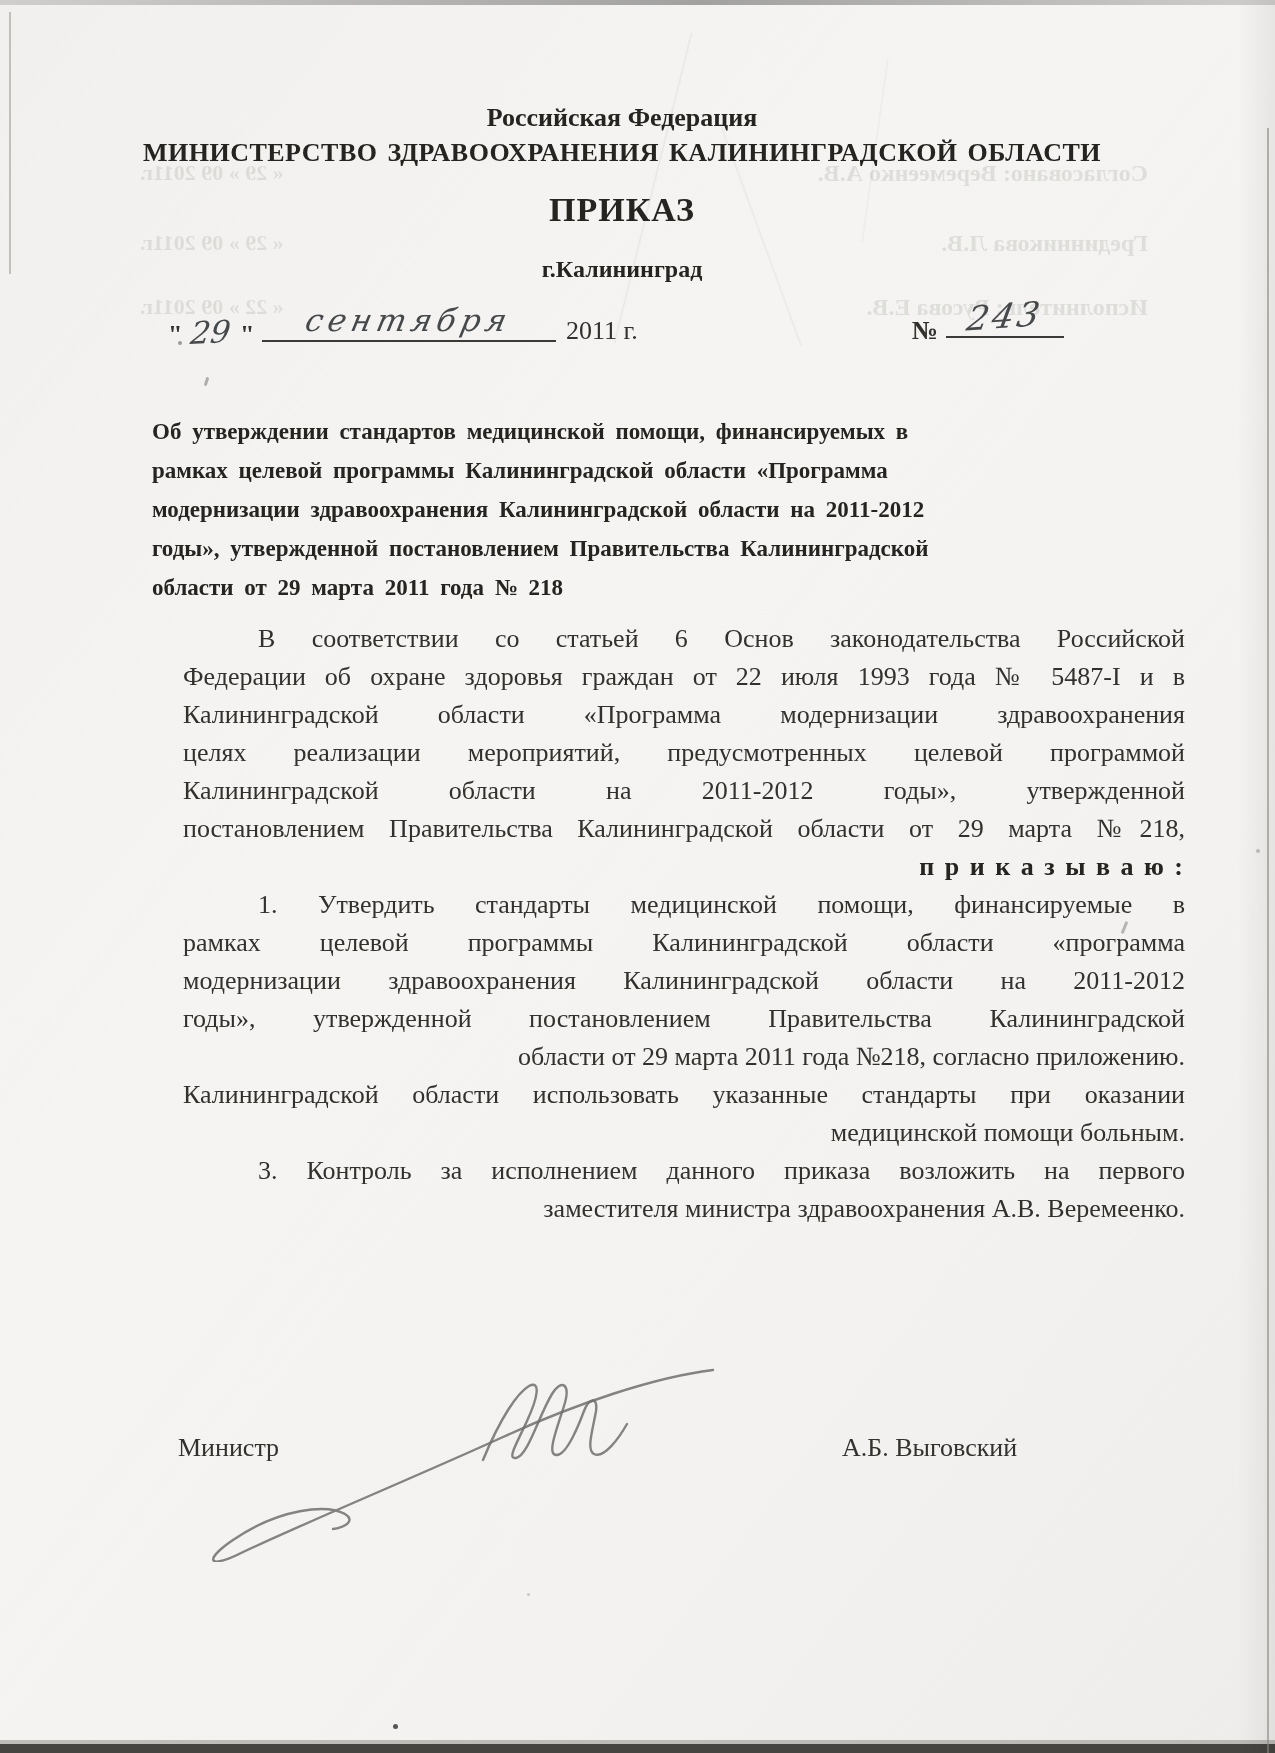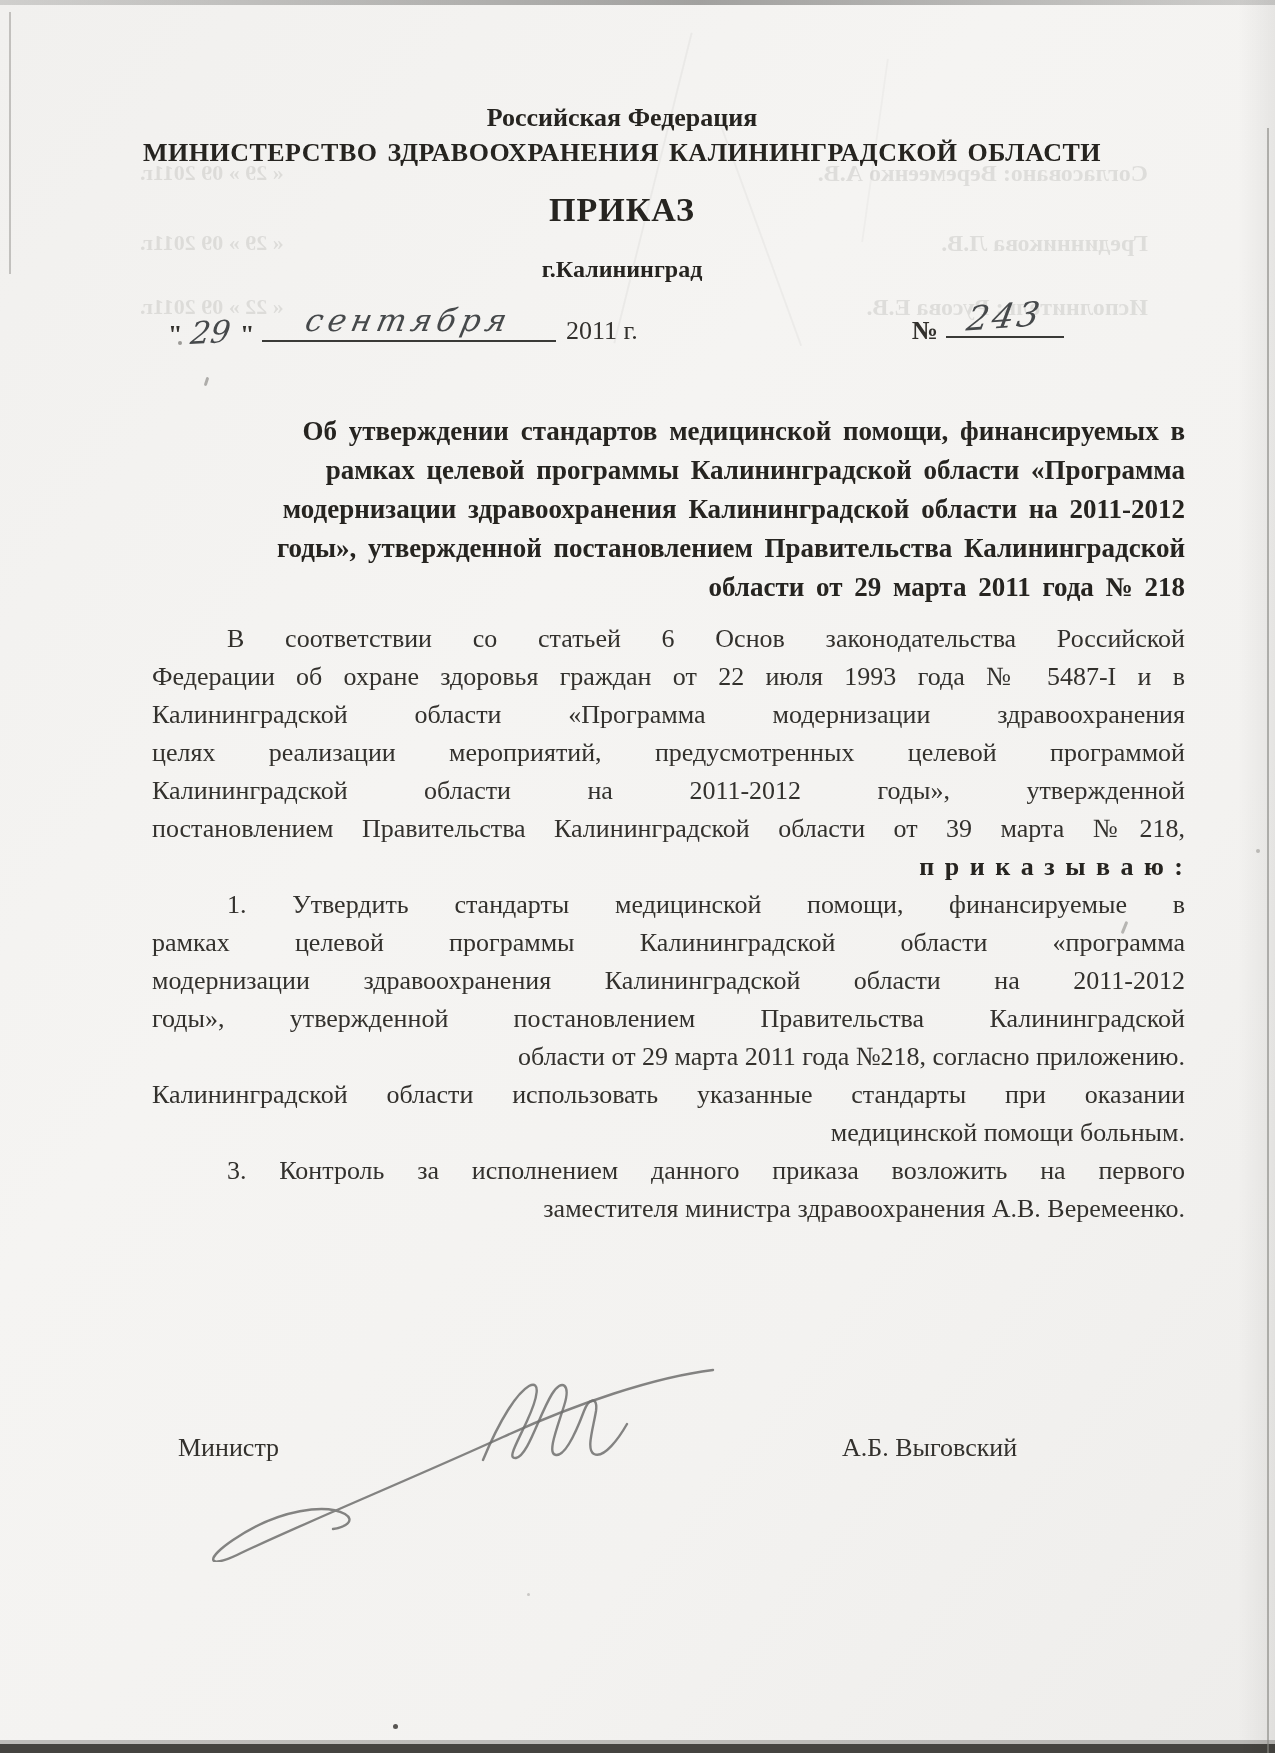--- a/index.html
+++ b/index.html
@@ -52,8 +52,8 @@
   .d-noval{position:absolute;left:946px;top:296px;width:118px;text-align:center;}
   .d-noval .hand{display:inline-block;font-size:34px;letter-spacing:3px;transform:skewX(-14deg) rotate(-4deg);}
   .d-noval .uline{margin-top:0px;height:2px;background:#3a3a37;}
-  .title{position:absolute;left:152px;top:412px;width:1033px;text-align:right;
-    font-weight:bold;font-size:27px;line-height:39px;color:#262420;word-spacing:5px;}
+  .title{position:absolute;left:152px;top:412px;width:1033px;text-align:left;
+    font-weight:bold;font-size:23px;line-height:39px;color:#262420;word-spacing:5px;}
   .bodytxt{position:absolute;left:152px;top:620px;width:1033px;font-size:26px;line-height:38px;}
   .jline{text-align:justify;text-align-last:justify;}
   .lline{text-align:right;}

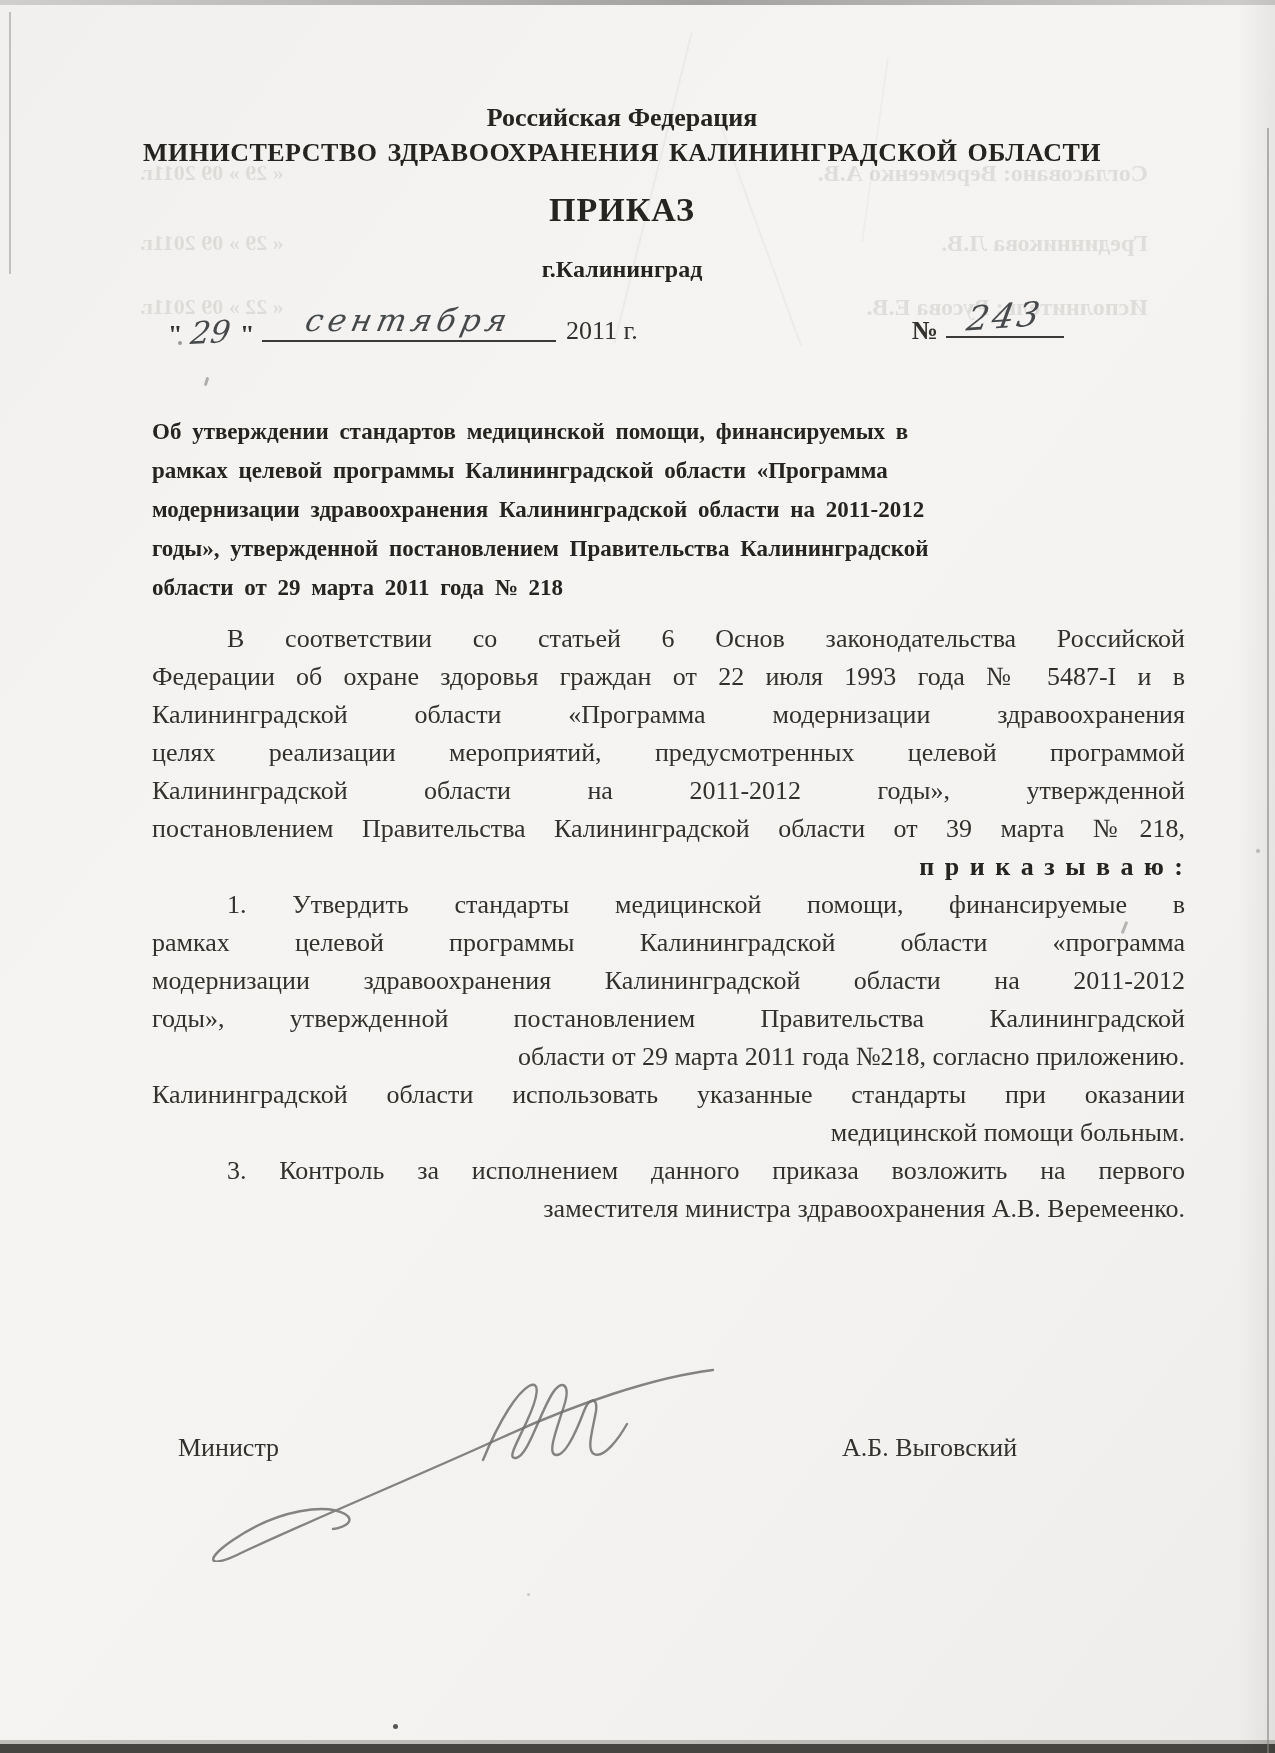--- a/index.html
+++ b/index.html
@@ -55,7 +55,7 @@
   .title{position:absolute;left:152px;top:412px;width:1033px;text-align:left;
     font-weight:bold;font-size:23px;line-height:39px;color:#262420;word-spacing:5px;}
   .bodytxt{position:absolute;left:152px;top:620px;width:1033px;font-size:26px;line-height:38px;}
-  .jline{text-align:justify;text-align-last:justify;}
+  .jline{text-align:justify;text-align-last:justify;margin-left:31px;}
   .lline{text-align:right;}
   .indent{padding-left:75px;}
   .orderword{font-weight:bold;letter-spacing:2px;color:#262420;}

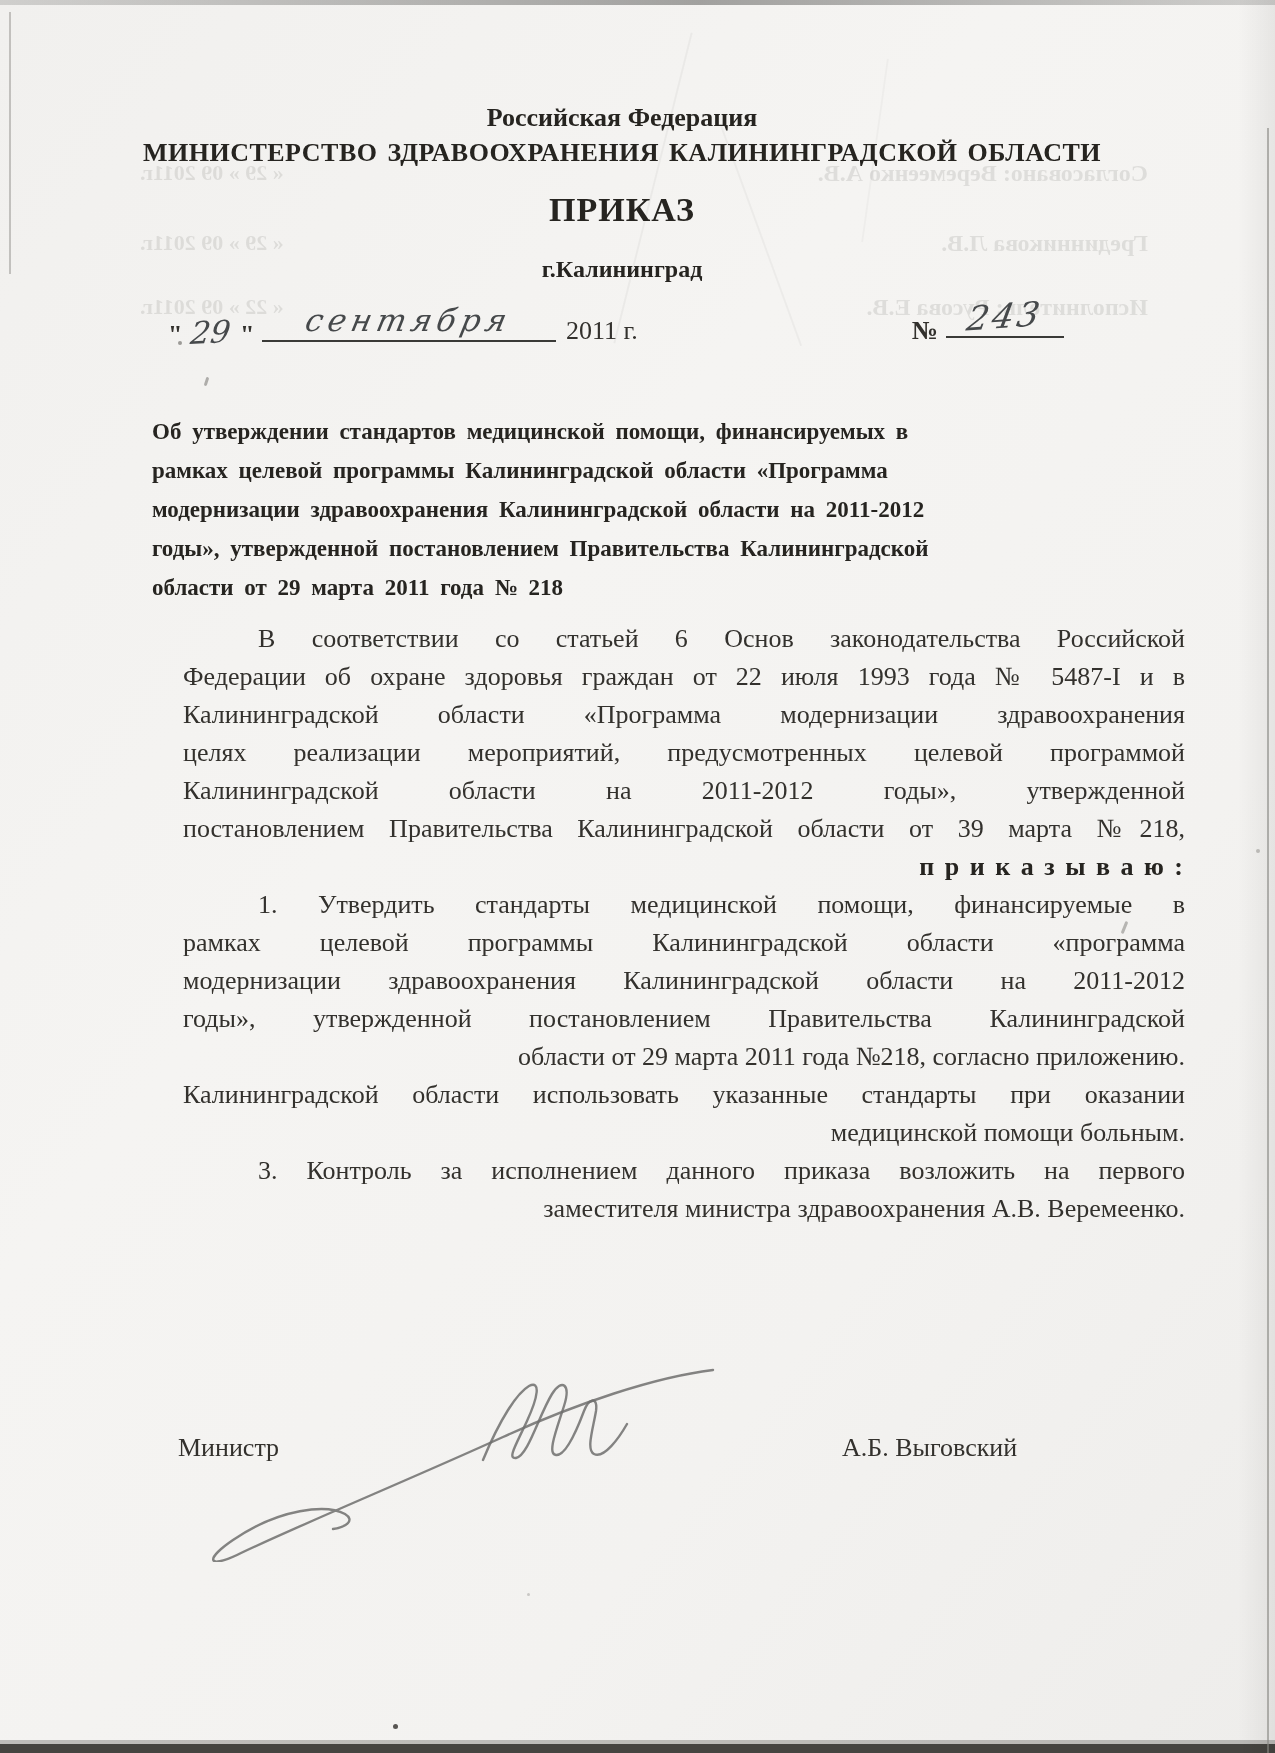--- a/index.html
+++ b/index.html
@@ -118,7 +118,7 @@
     <div class="jline">Калининградской области «Программа модернизации здравоохранения</div>
     <div class="jline">целях реализации мероприятий, предусмотренных целевой программой</div>
     <div class="jline">Калининградской области на 2011-2012 годы», утвержденной</div>
-    <div class="jline">постановлением Правительства Калининградской области от 39 марта №218,</div>
+    <div class="jline">постановлением Правительства Калининградской области от 29 марта №218,</div>
     <div class="lline orderword">п р и к а з ы в а ю :</div>
     <div class="jline indent">1. Утвердить стандарты медицинской помощи, финансируемые в</div>
     <div class="jline">рамках целевой программы Калининградской области «программа</div>

